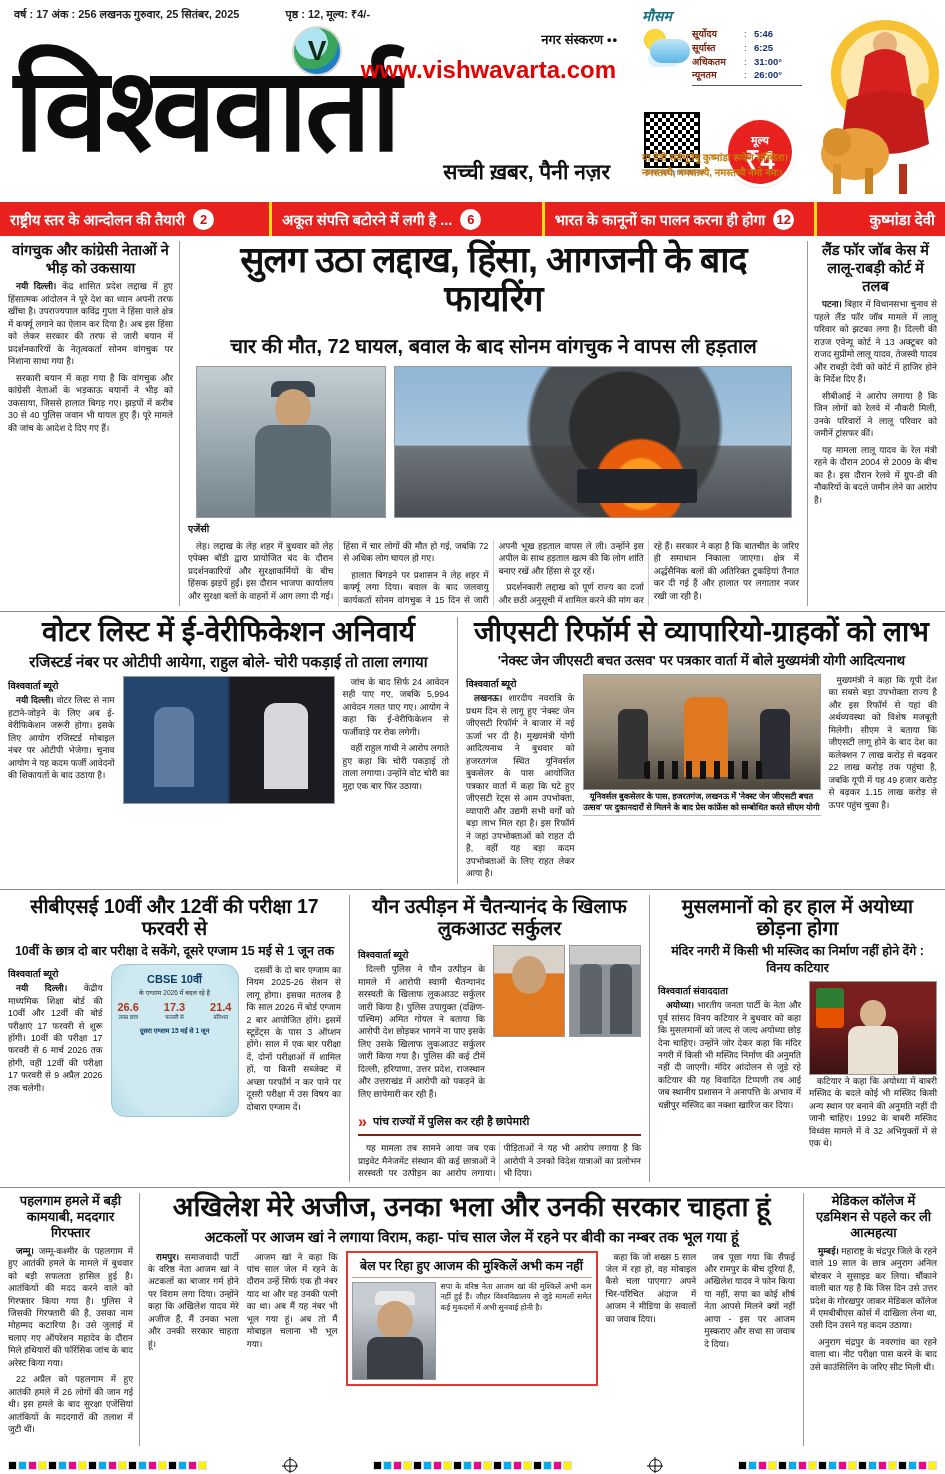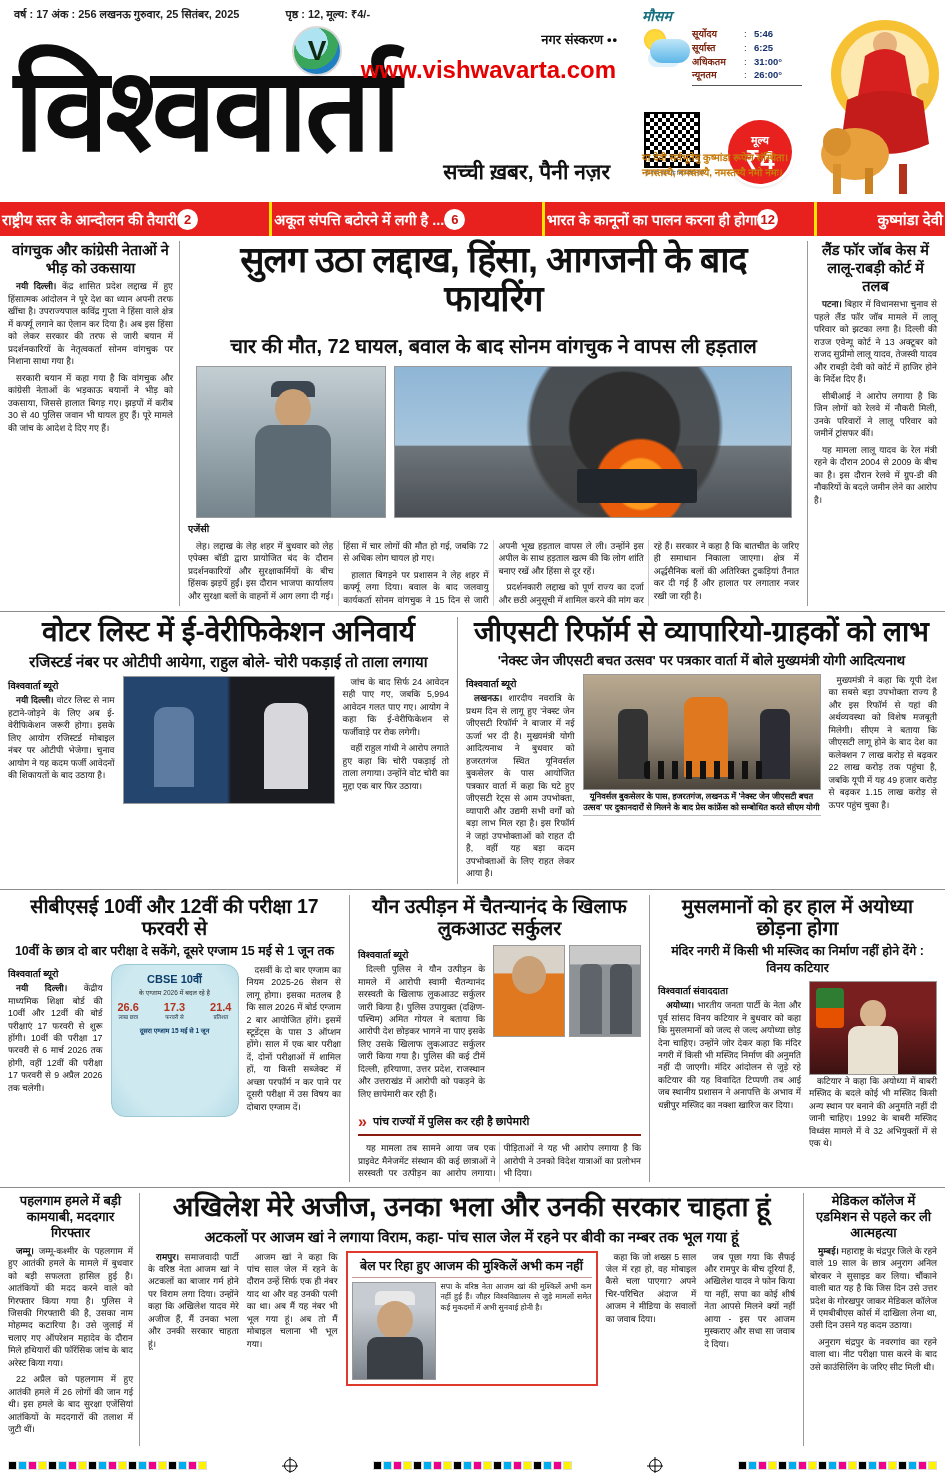--- a/index.html
+++ b/index.html
@@ -42,7 +42,7 @@
   .goddess{position:absolute;right:2px;top:4px;width:136px;height:196px}
   
   .navbar{height:34px;background:#e8201e;display:flex;align-items:stretch}
-  .teaser{display:flex;align-items:center;gap:0;padding:0 2px;color:#fff;font-weight:bold;font-size:14.5px;flex:1;border-right:3px solid #ffe400}
+  .teaser{display:flex;align-items:center;gap:8px;padding:0 10px;color:#fff;font-weight:bold;font-size:14.5px;flex:1;border-right:3px solid #ffe400}
   .teaser:last-child{border-right:none}
   .page-circle{width:21px;height:21px;border-radius:50%;background:#fff;color:#c71210;font-size:13px;font-weight:bold;display:flex;align-items:center;justify-content:center;flex:none}
   .teaser-goddess{flex:0 0 128px;justify-content:flex-end;font-size:15px}

